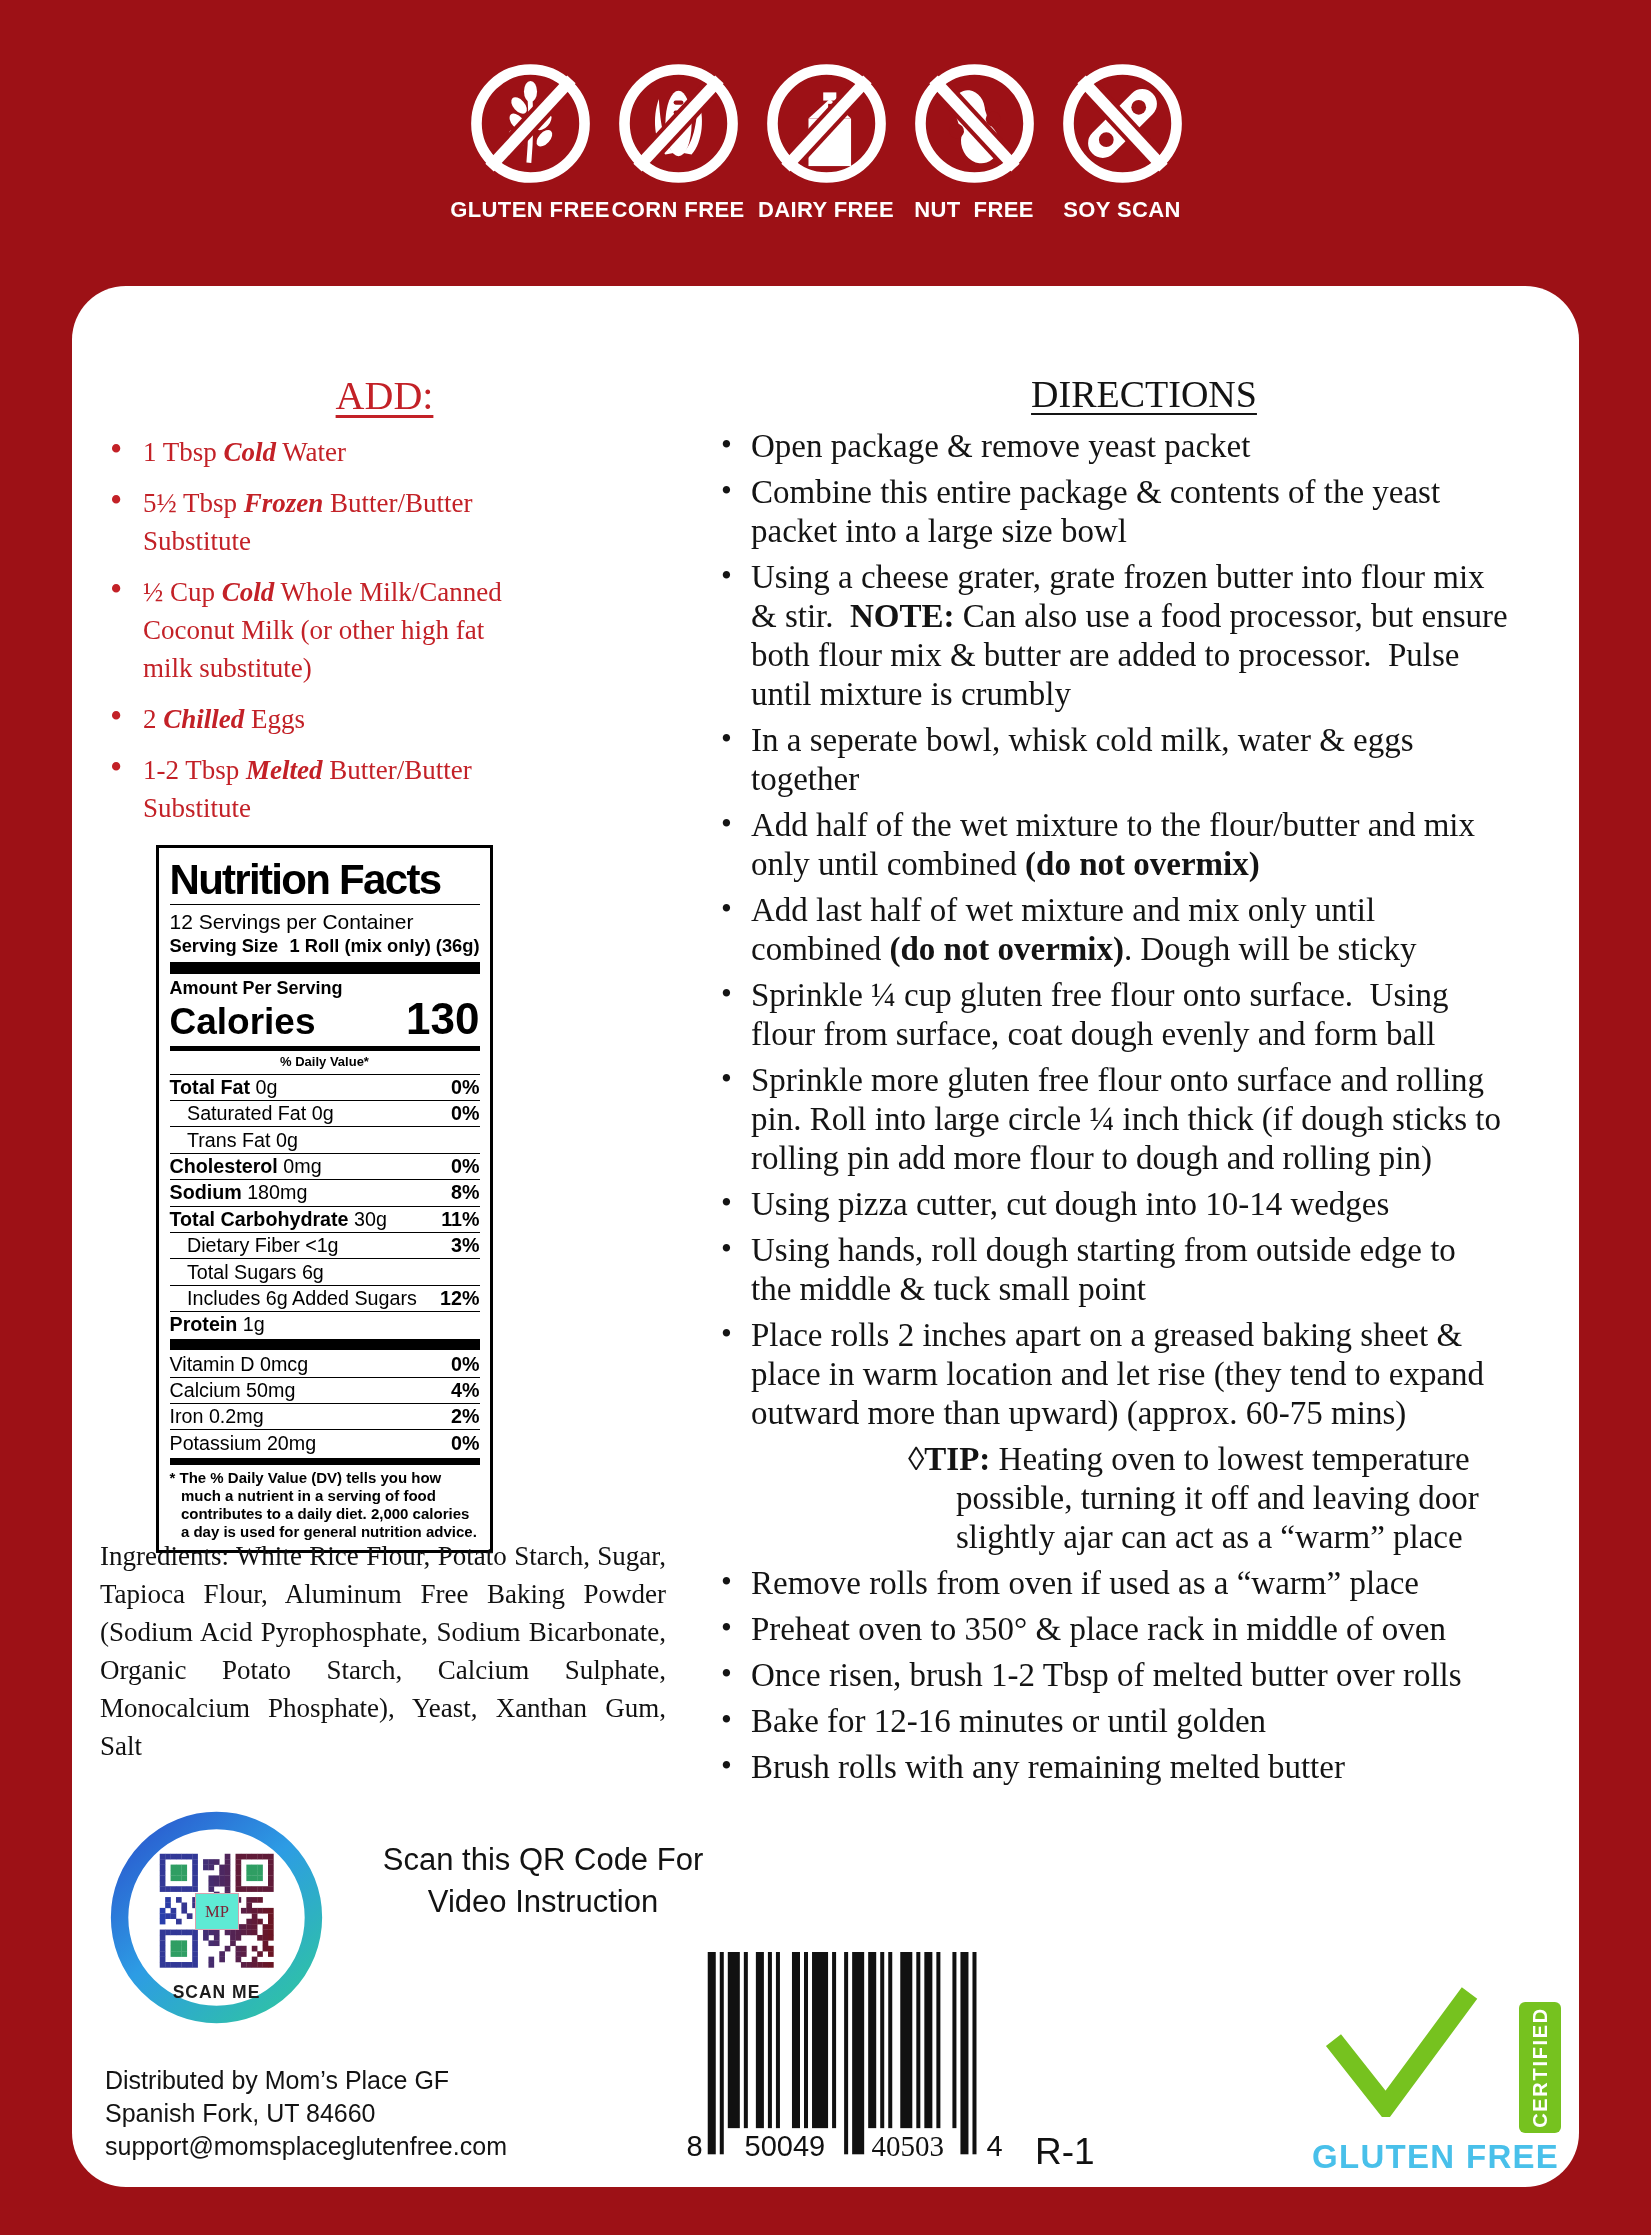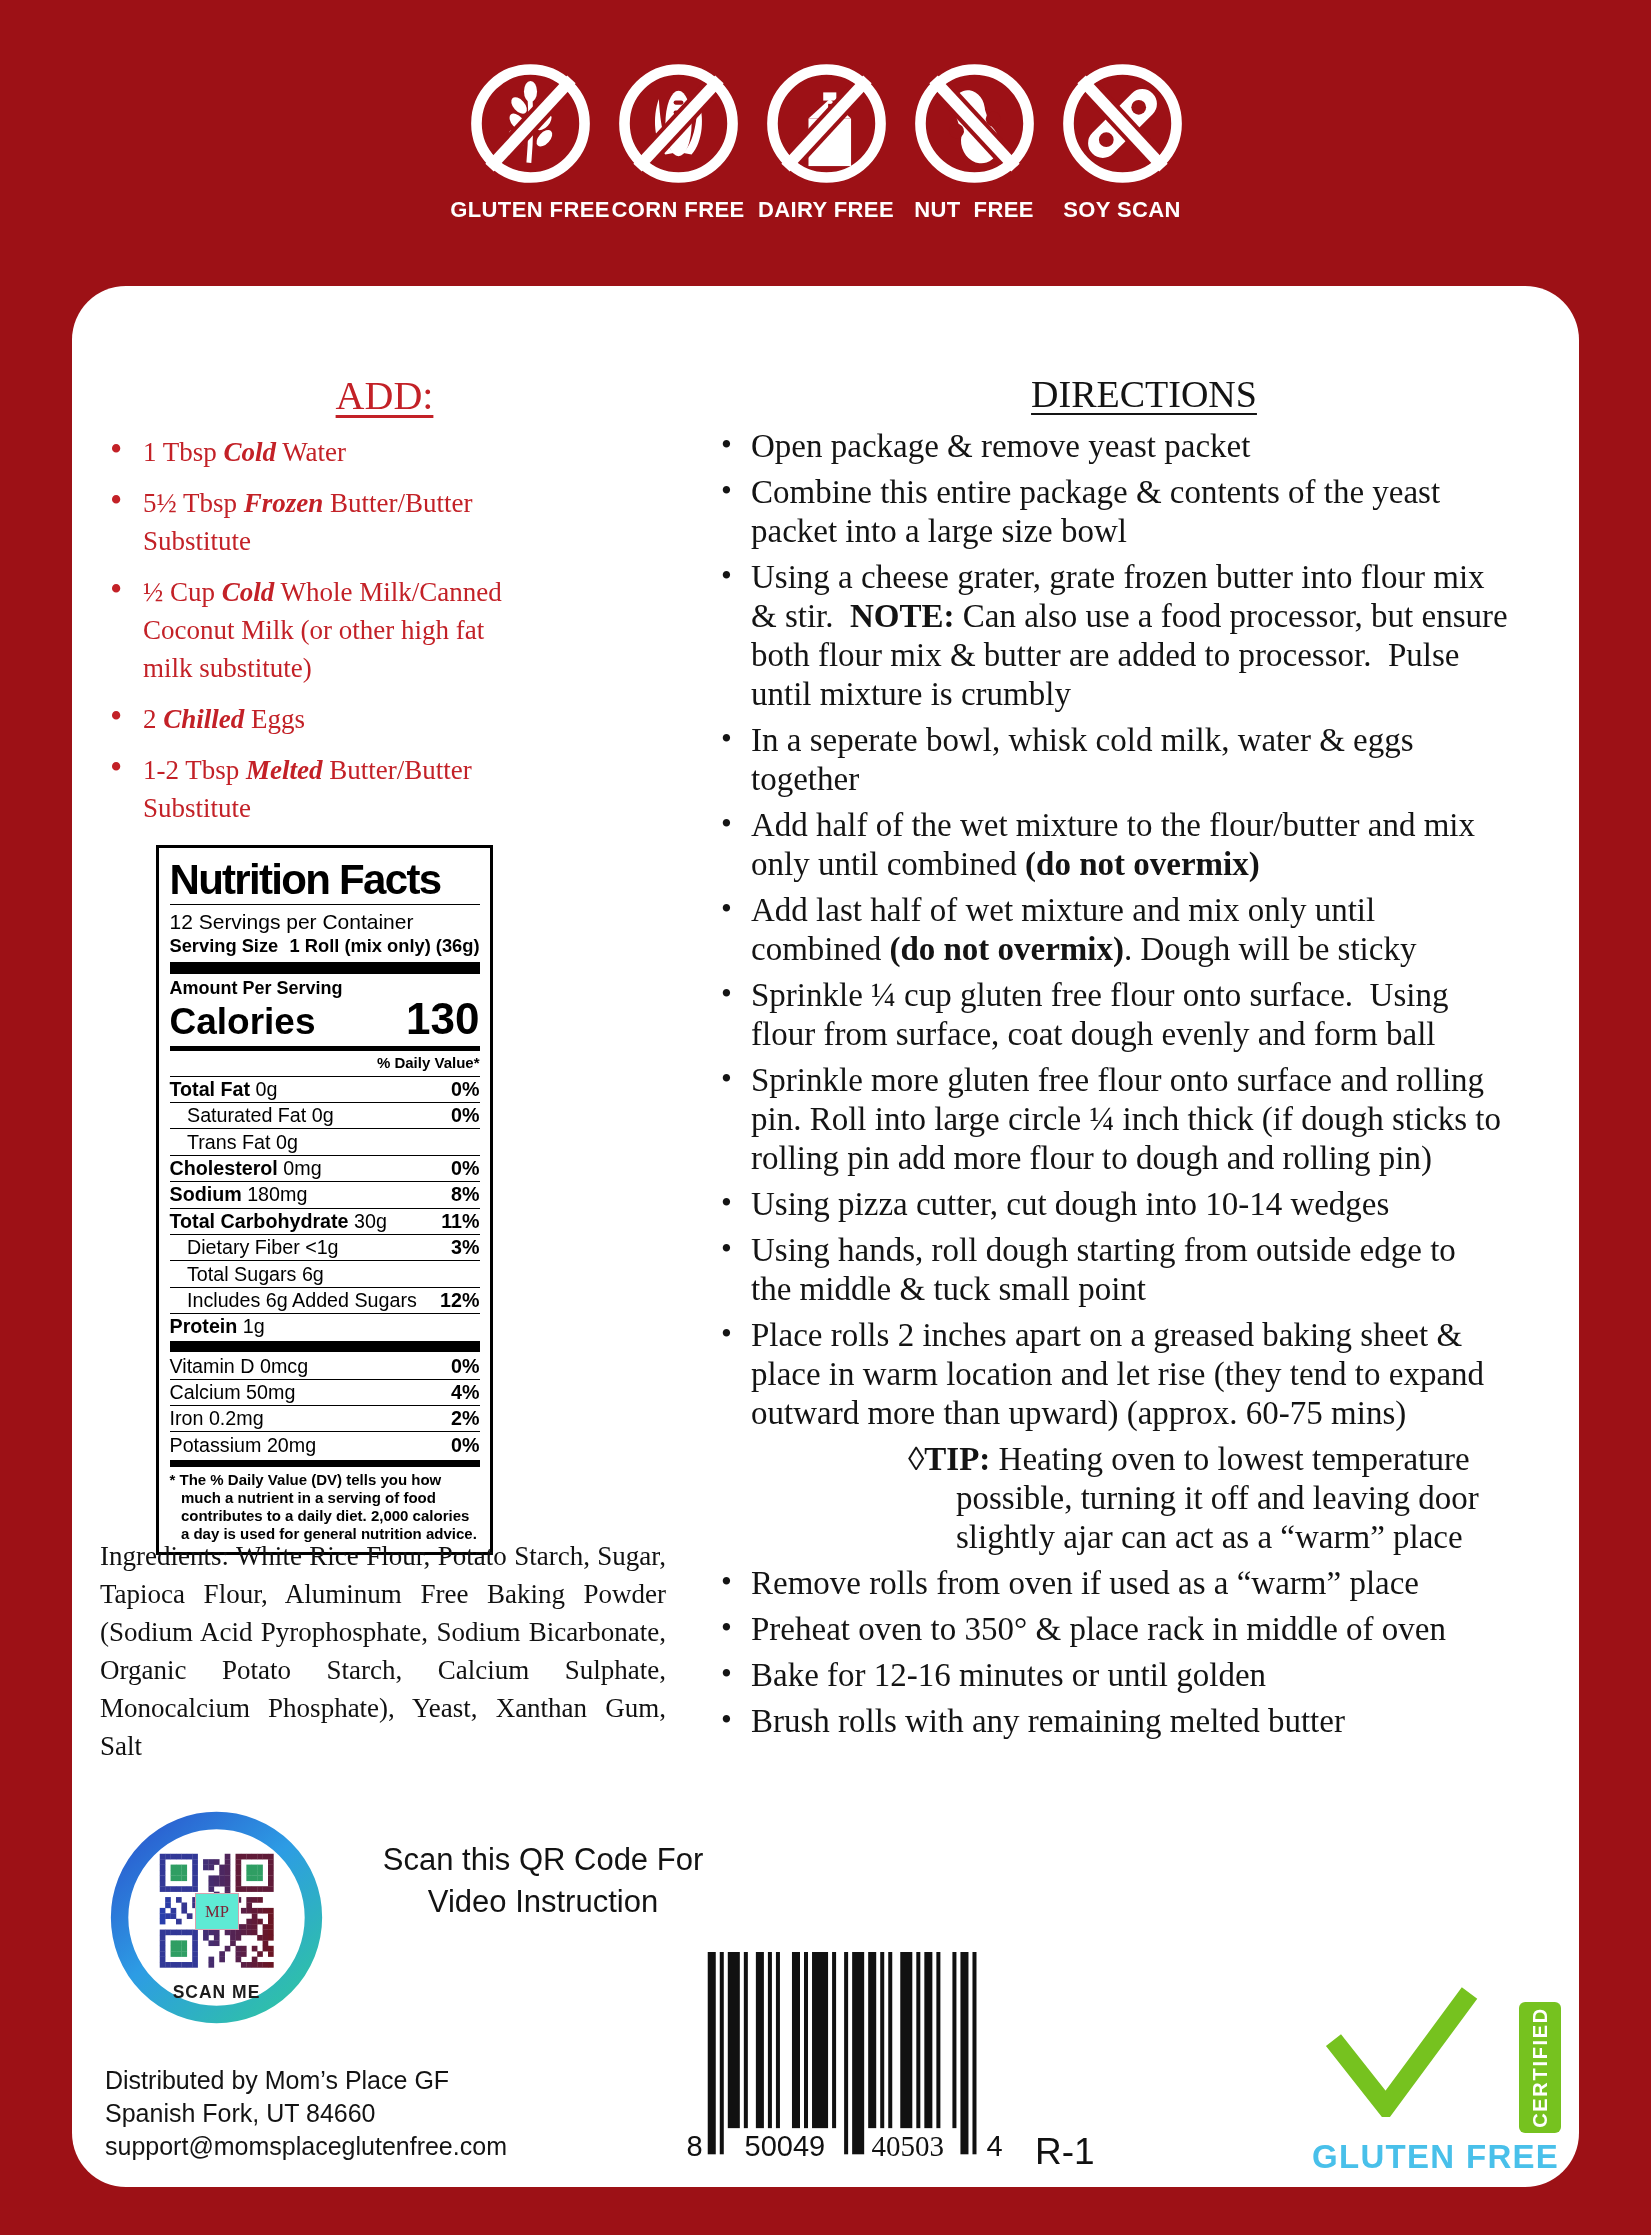--- a/index.html
+++ b/index.html
@@ -47,7 +47,7 @@
   .nf-cal .cl{font-size:37px;line-height:40px;}
   .nf-cal .cv{font-size:44px;line-height:40px;}
   .nf-rule{height:5.2px;background:#000;margin:3.5px 0 1.7px;}
-  .nf-dv{text-align:right;font-weight:bold;font-size:15px;padding:1.7px 0 4.4px;
+  .nf-dv{text-align:center;font-weight:bold;font-size:13px;padding:1.7px 0 4.4px;
          border-bottom:0.9px solid #000;}
   .nrow{display:flex;justify-content:space-between;font-size:19.7px;line-height:21px;
         padding:2.2px 0;border-top:0.9px solid #000;}

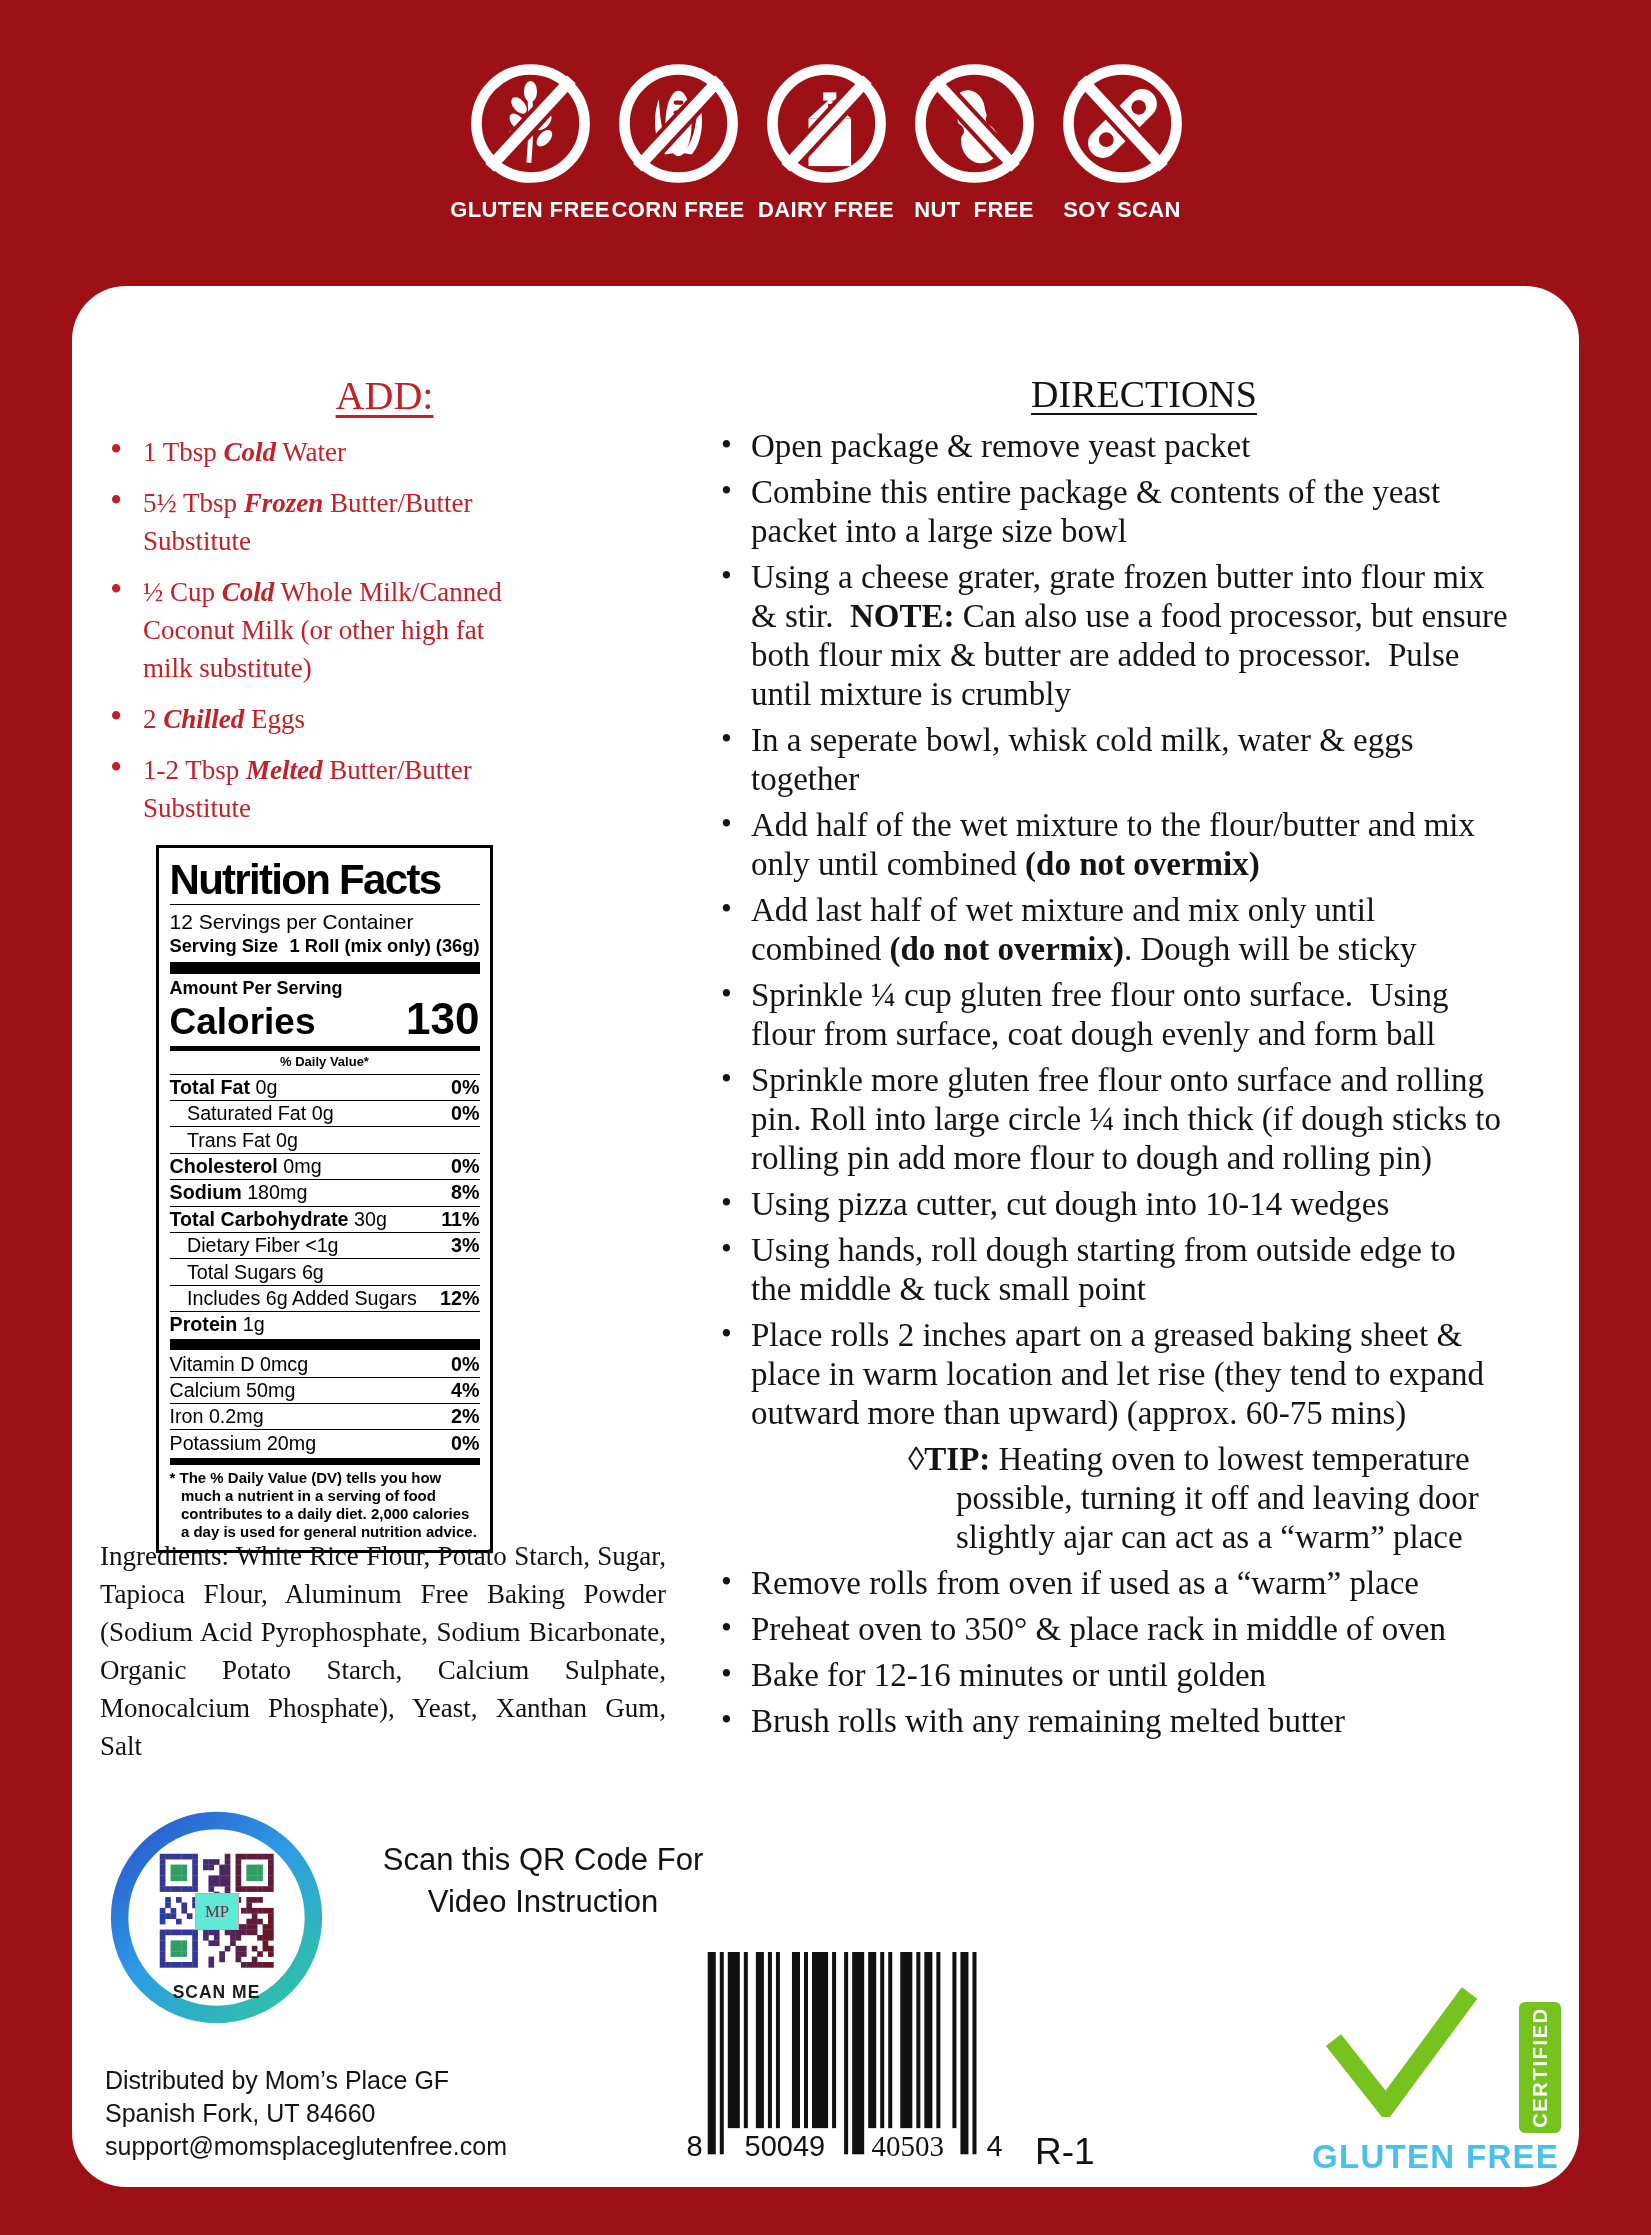--- a/index.html
+++ b/index.html
@@ -254,6 +254,7 @@
 slightly ajar can act as a “warm” place</li>
         <li>Remove rolls from oven if used as a “warm” place</li>
         <li>Preheat oven to 350° &amp; place rack in middle of oven</li>
+        <li>Once risen, brush 1-2 Tbsp of melted butter over rolls</li>
         <li>Bake for 12-16 minutes or until golden</li>
         <li>Brush rolls with any remaining melted butter</li>
       </ul>

